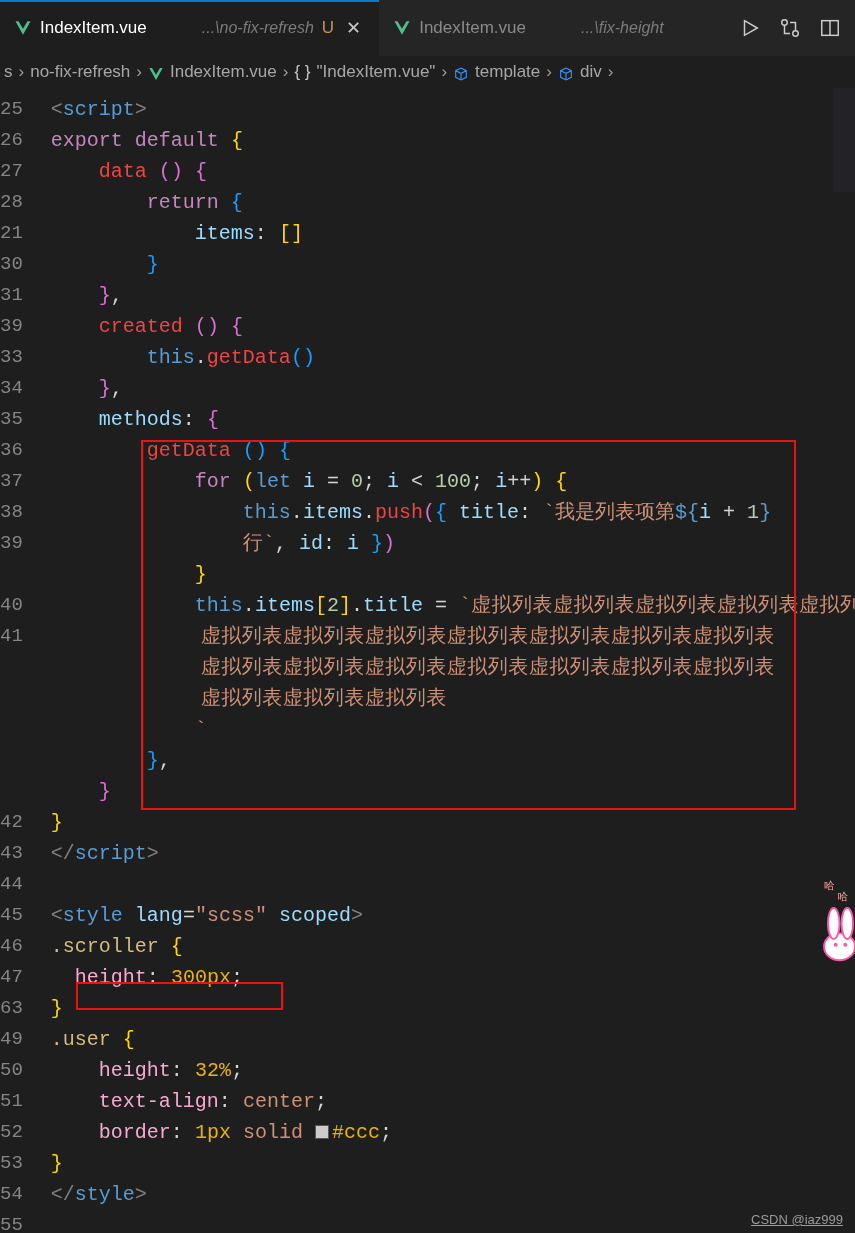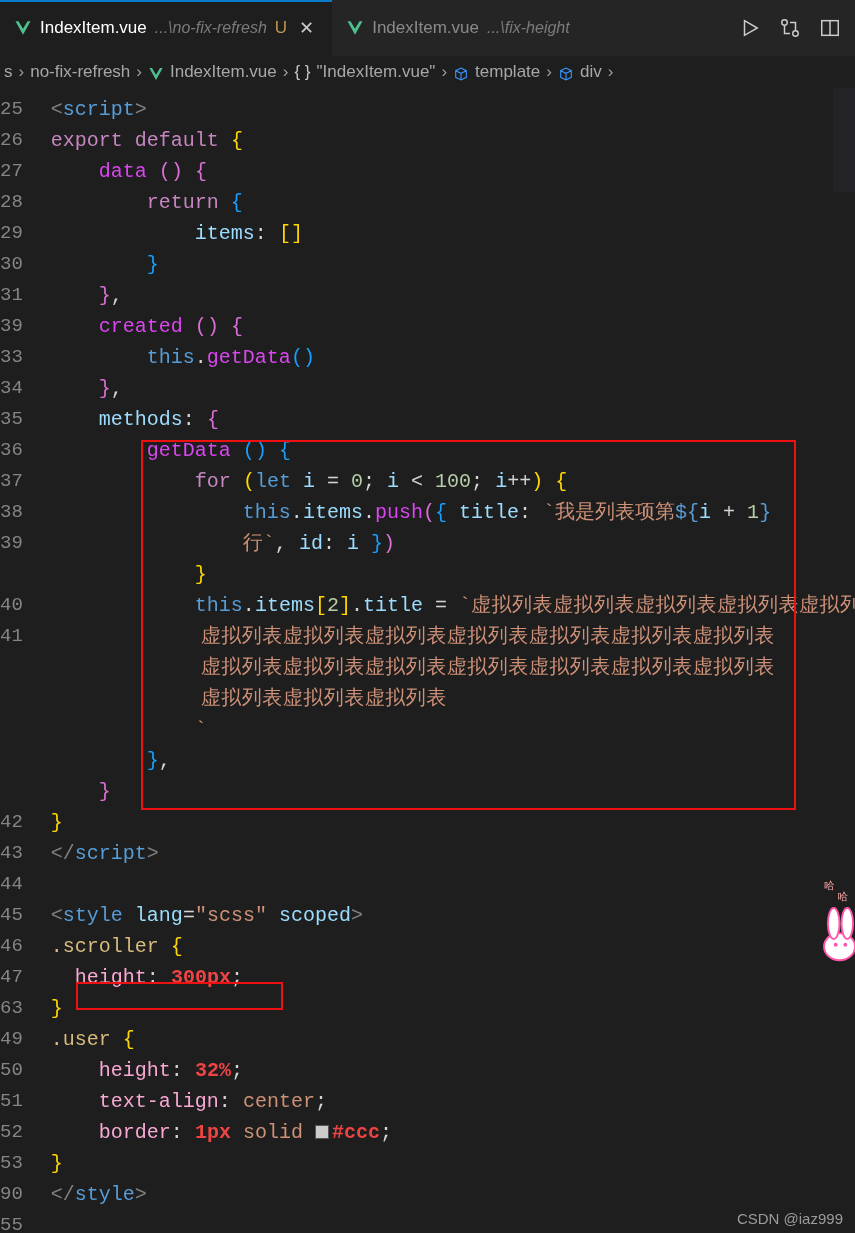--- a/index.html
+++ b/index.html
@@ -12,7 +12,7 @@
   .tab.active{ background:#1e1e1e; color:#fff;}
   .tab.active::before{ content:""; position:absolute; left:0; right:0; top:0; height:2px;
         background:#0a7cc9;}
-  .tab .dir{ color:#7b7b7b; font-size:16px; font-style:italic;}
+  .tab .dir{ color:#7b7b7b; font-size:16px; font-style:italic;margin-left:47px;}
   .tab .mark{ color:#c09553;}
   .tab .close{ color:#c7c7c7; font-size:18px; padding:0 4px;}
   .tab-actions{ margin-left:auto; display:flex; align-items:center; gap:18px;

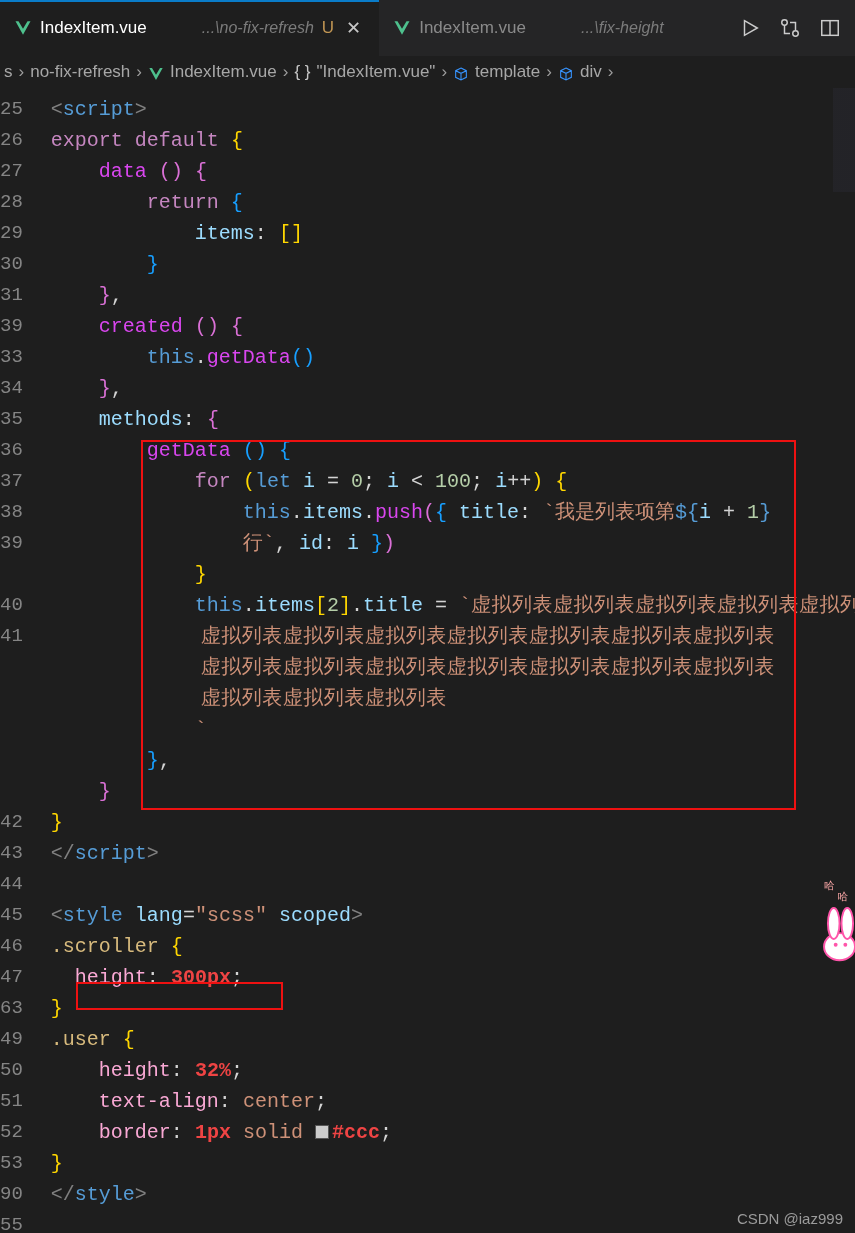--- a/index.html
+++ b/index.html
@@ -39,7 +39,7 @@
   .tag{ color:#569cd6;text-align:center;}      
   .kw2{ color:#c586c0;}      
   .var{ color:#9cdcfe;}      
-  .fn { color:#d946ef;margin-top:28px;}      
+  .fn { color:#ef4444;margin-top:28px;}      
   .num{ color:#b5cea8;}
   .str{ color:#ce9178;}
   .br1{ color:#ffd700;}      

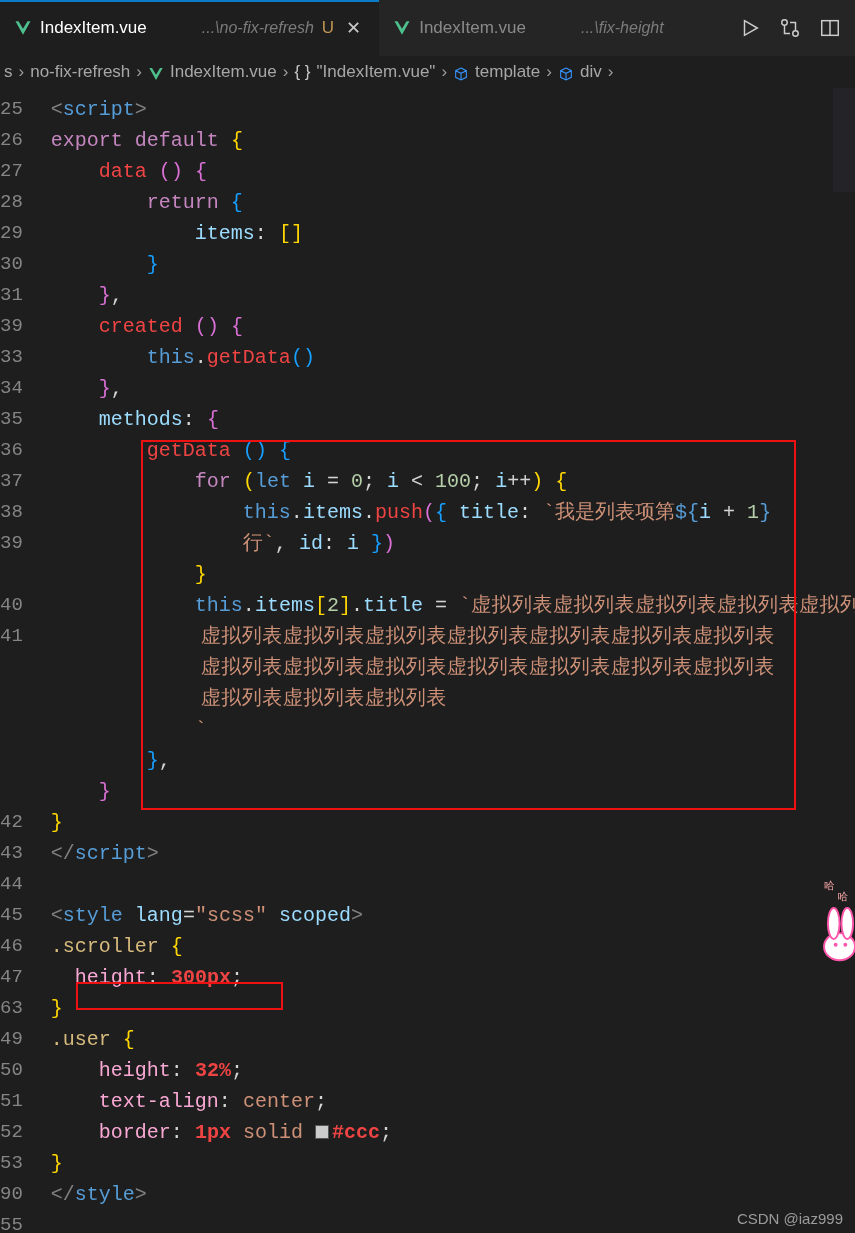--- a/index.html
+++ b/index.html
@@ -132,7 +132,7 @@
       <div>26</div>
       <div>27</div>
       <div>28</div>
-      <div>29</div>
+      <div>21</div>
       <div>30</div>
       <div>31</div>
       <div>39</div>

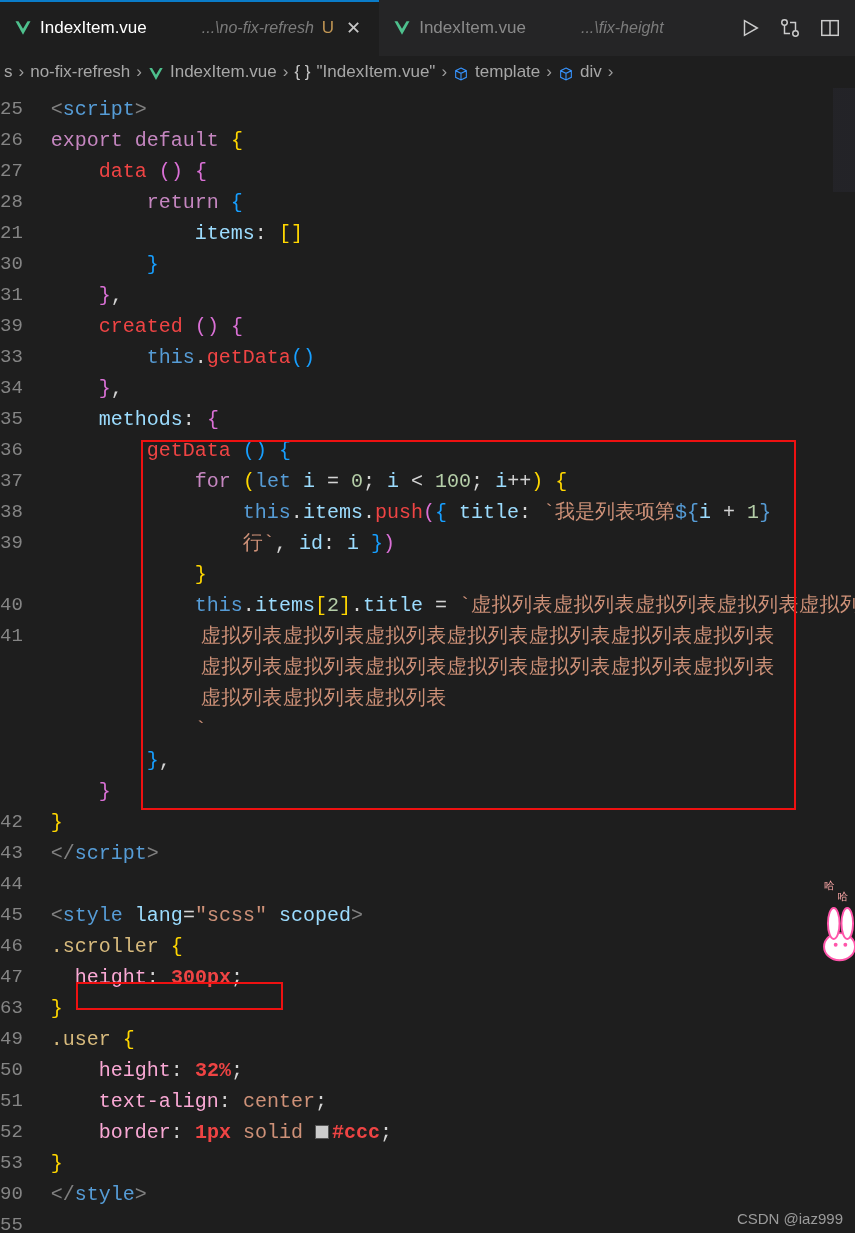--- a/index.html
+++ b/index.html
@@ -51,7 +51,7 @@
   .val{ color:#ce9178;margin-top:16px;}      
   .kw3{ color:#569cd6;}
   .white{color:#d4d4d4;}
-  .cssnum{ color:#ef4444;font-weight:bold;}
+  .cssnum{ color:#eab308;}
   .sw{ display:inline-block; width:14px; height:14px; background:#ccc; border:1px solid #565656;
        vertical-align:-1px; margin-right:3px;}
   

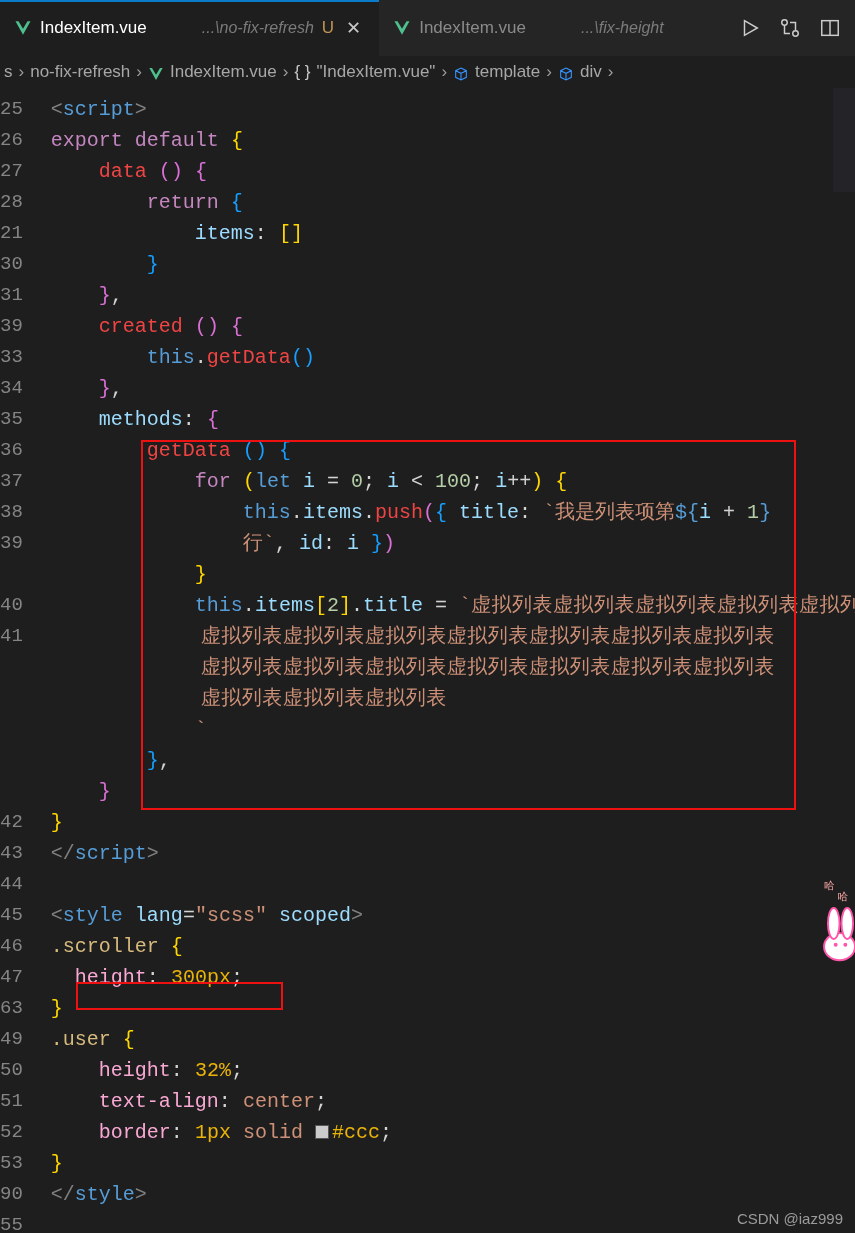--- a/index.html
+++ b/index.html
@@ -163,7 +163,7 @@
       <div>51</div>
       <div>52</div>
       <div>53</div>
-      <div>90</div>
+      <div>54</div>
       <div>55</div>
     </div>
 

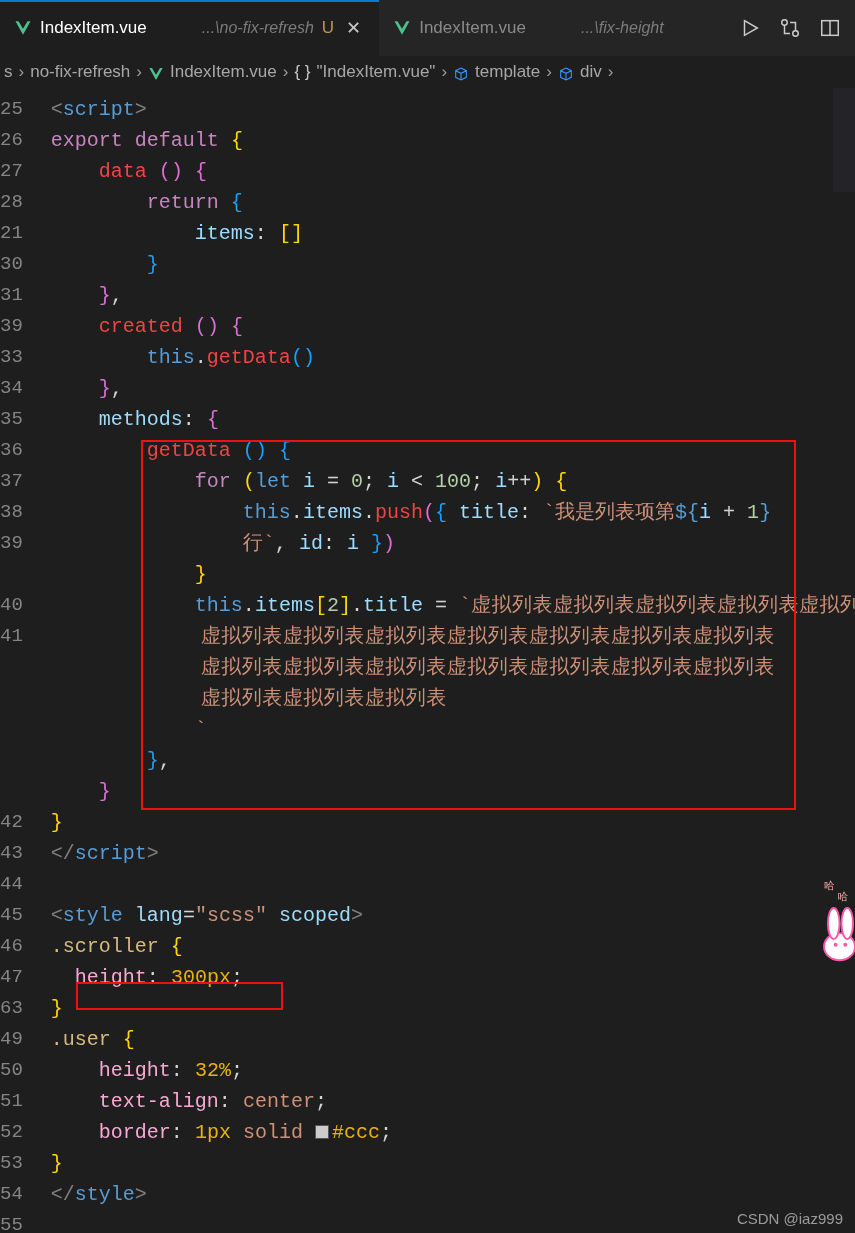--- a/index.html
+++ b/index.html
@@ -61,7 +61,7 @@
        background:linear-gradient(#334 0 40%, #1e1e1e 40%); opacity:.25;}
   
   .wm{ position:absolute; right:12px; bottom:6px; color:#9b9b9b; font-family:"Segoe UI",sans-serif;
-      font-size:15px;}
+      font-size:13px;text-decoration:underline;}
   
   .bunny{ position:absolute; right:0; top:760px; width:58px; height:120px; pointer-events:none;}
 </style>

